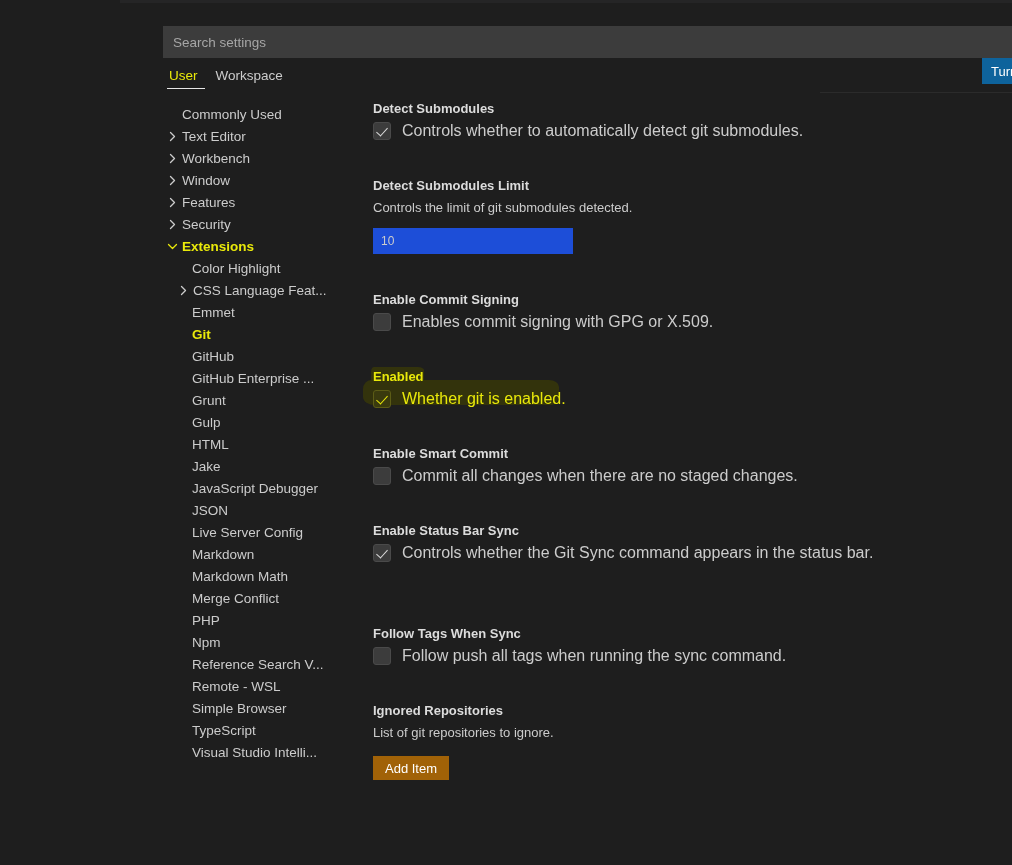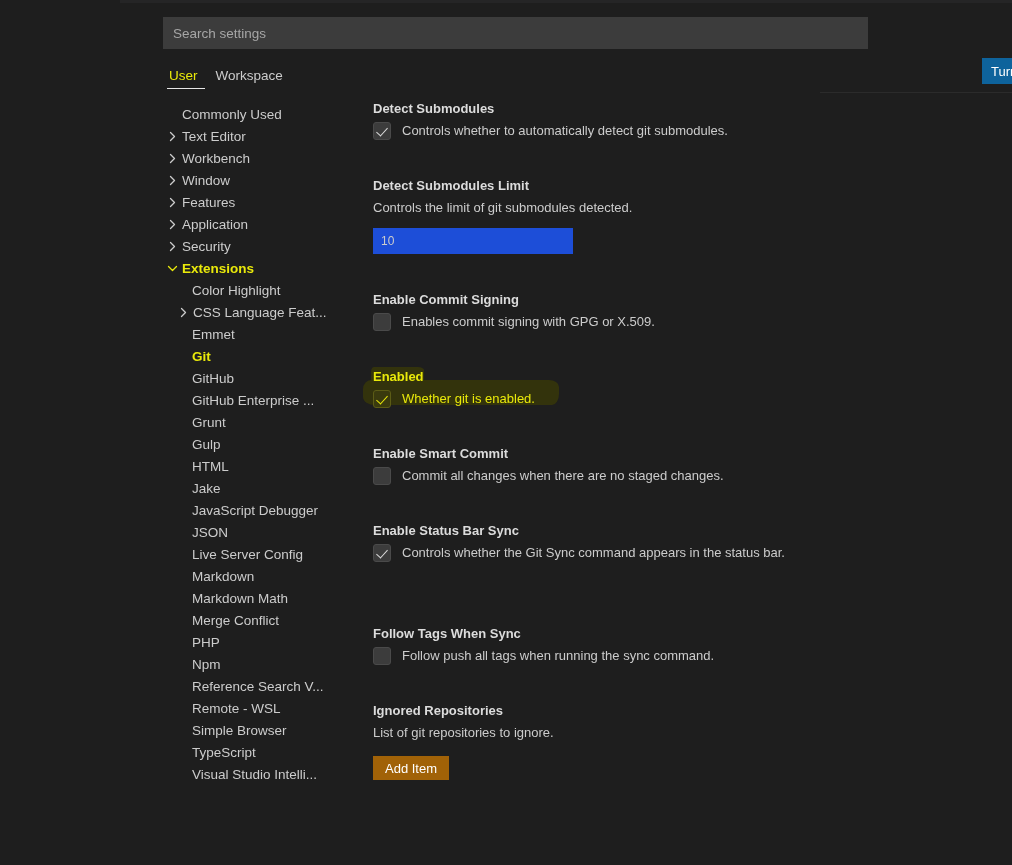--- a/index.html
+++ b/index.html
@@ -42,8 +42,8 @@
 
   #search-row {
     position: absolute;
-    left: 163px; top: 13px;
-    width: 705px; height: 32px;
+    left: 163px; top: 22px;
+    width: 849px; height: 32px;
   }
   #search-input {
     width: 100%; height: 100%;

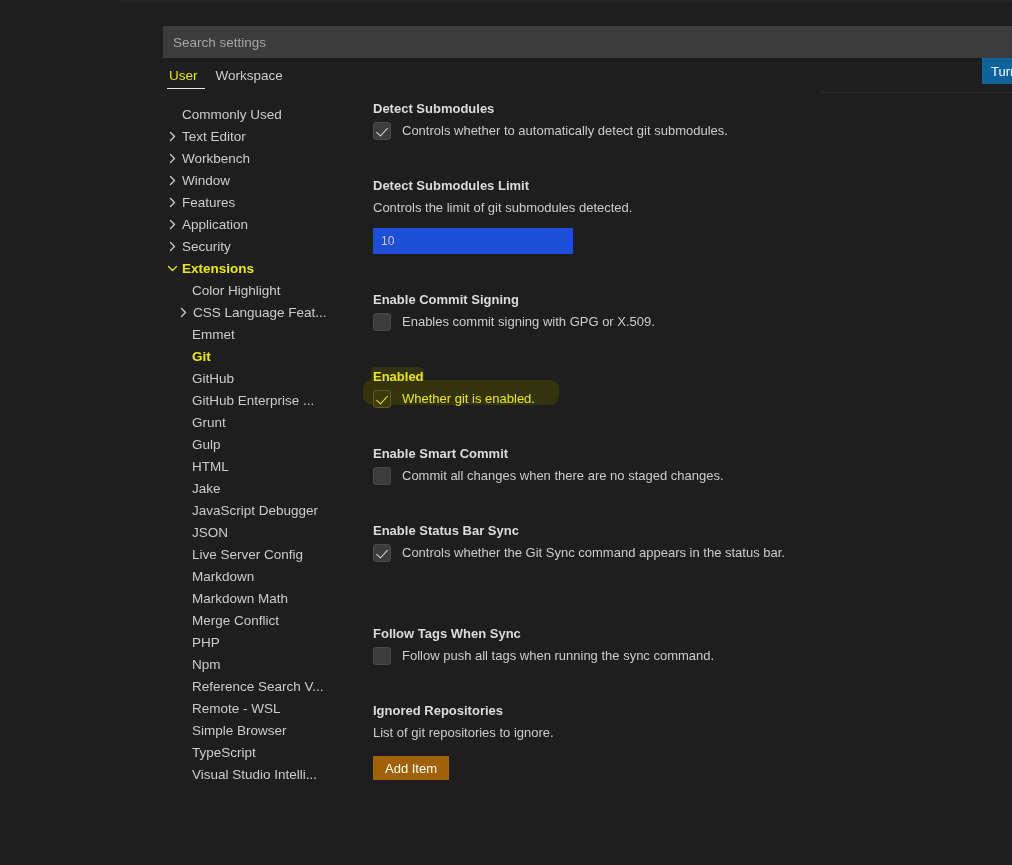--- a/index.html
+++ b/index.html
@@ -230,7 +230,7 @@
     transform: rotate(42deg);
   }
   .checkbox-label {
-    font-size: 13px;
+    font-size: 16px;
     color: #cccccc;
     line-height: 18px;
     text-align: center;

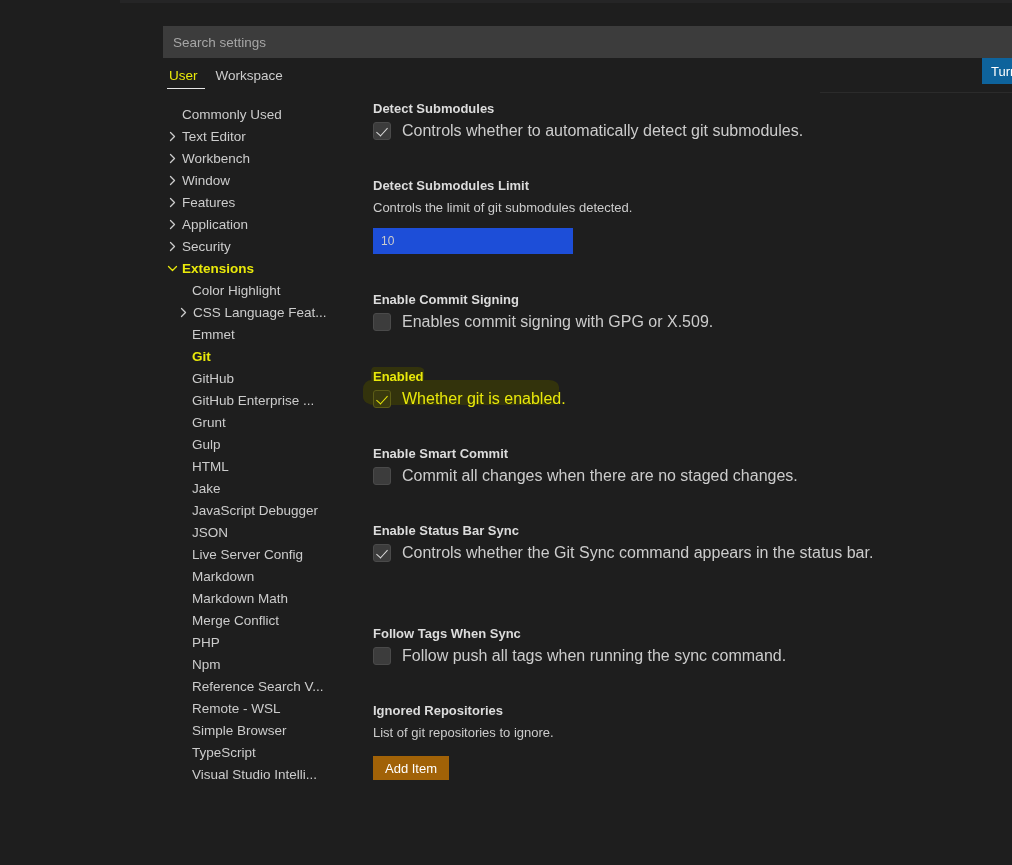--- a/index.html
+++ b/index.html
@@ -358,14 +358,6 @@
             <path d="M3.5 1.5 L7.5 5.5 L3.5 9.5" fill="none" stroke="currentColor" stroke-width="1.3" stroke-linecap="round" stroke-linejoin="round"></path>
           </svg>
         </span>
-        <span>Application</span>
-      </div>
-      <div class="toc-item toc-level-0 has-twisty">
-        <span class="twisty">
-          <svg width="11" height="11" viewBox="0 0 11 11">
-            <path d="M3.5 1.5 L7.5 5.5 L3.5 9.5" fill="none" stroke="currentColor" stroke-width="1.3" stroke-linecap="round" stroke-linejoin="round"></path>
-          </svg>
-        </span>
         <span>Security</span>
       </div>
       <div class="toc-item toc-level-0 has-twisty hl">

